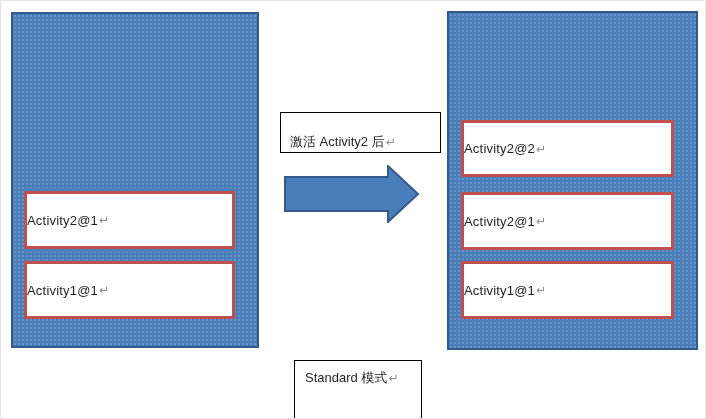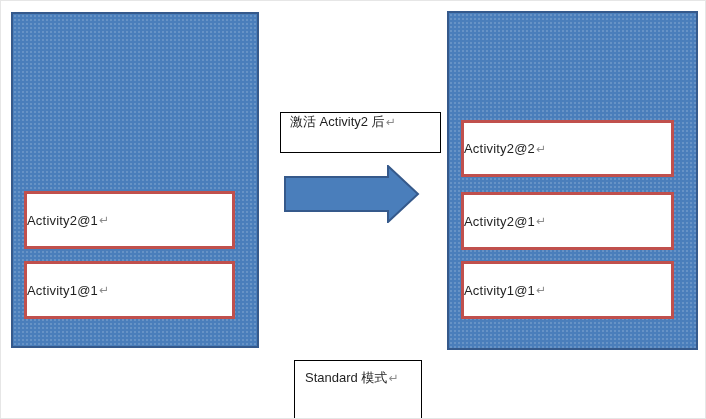--- a/index.html
+++ b/index.html
@@ -39,7 +39,7 @@
     border:1px solid #000000;
     box-sizing:border-box;
     font-size:13px;
-    padding:0 0 0 9px;
+    padding:20px 0 0 9px;
   }
   .ret{
     color:#8c8c8c;

